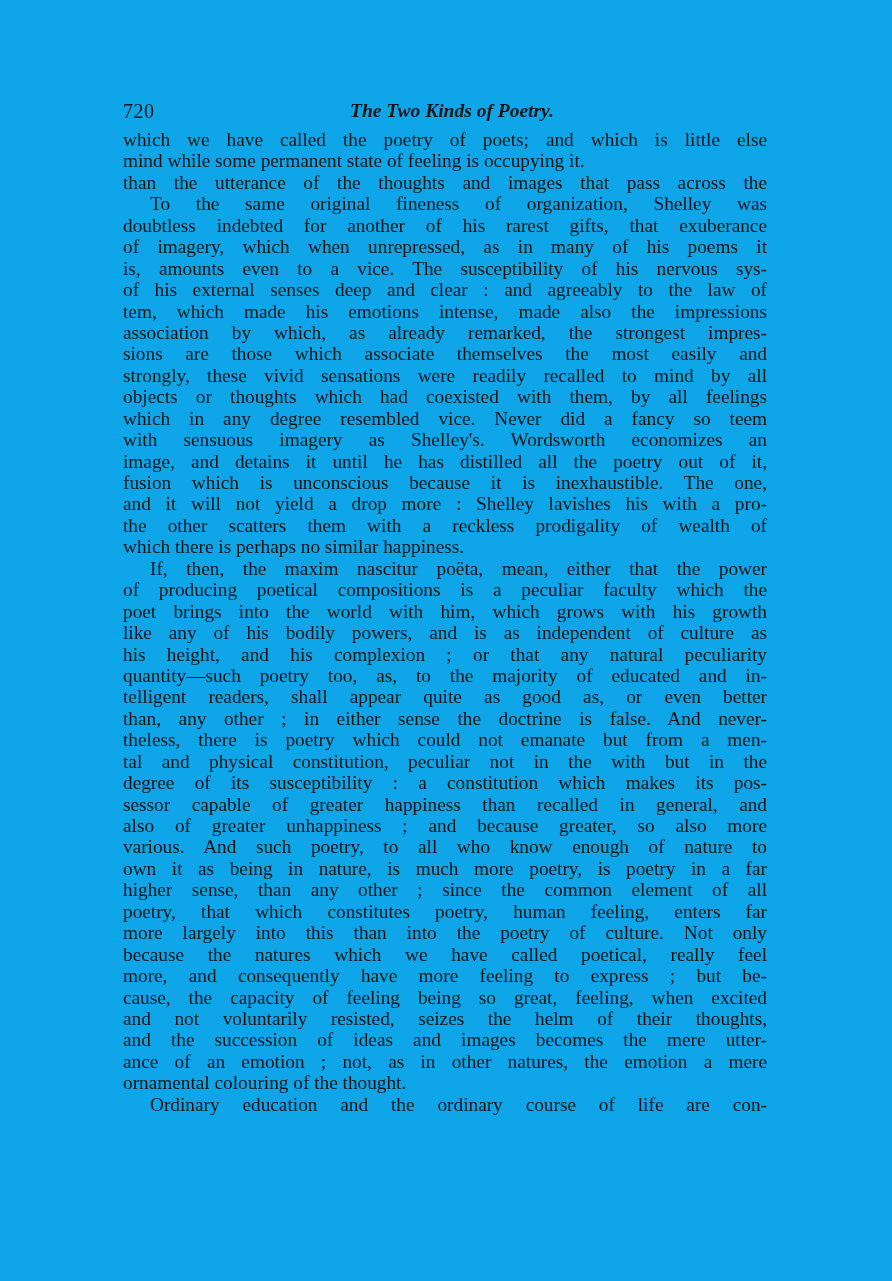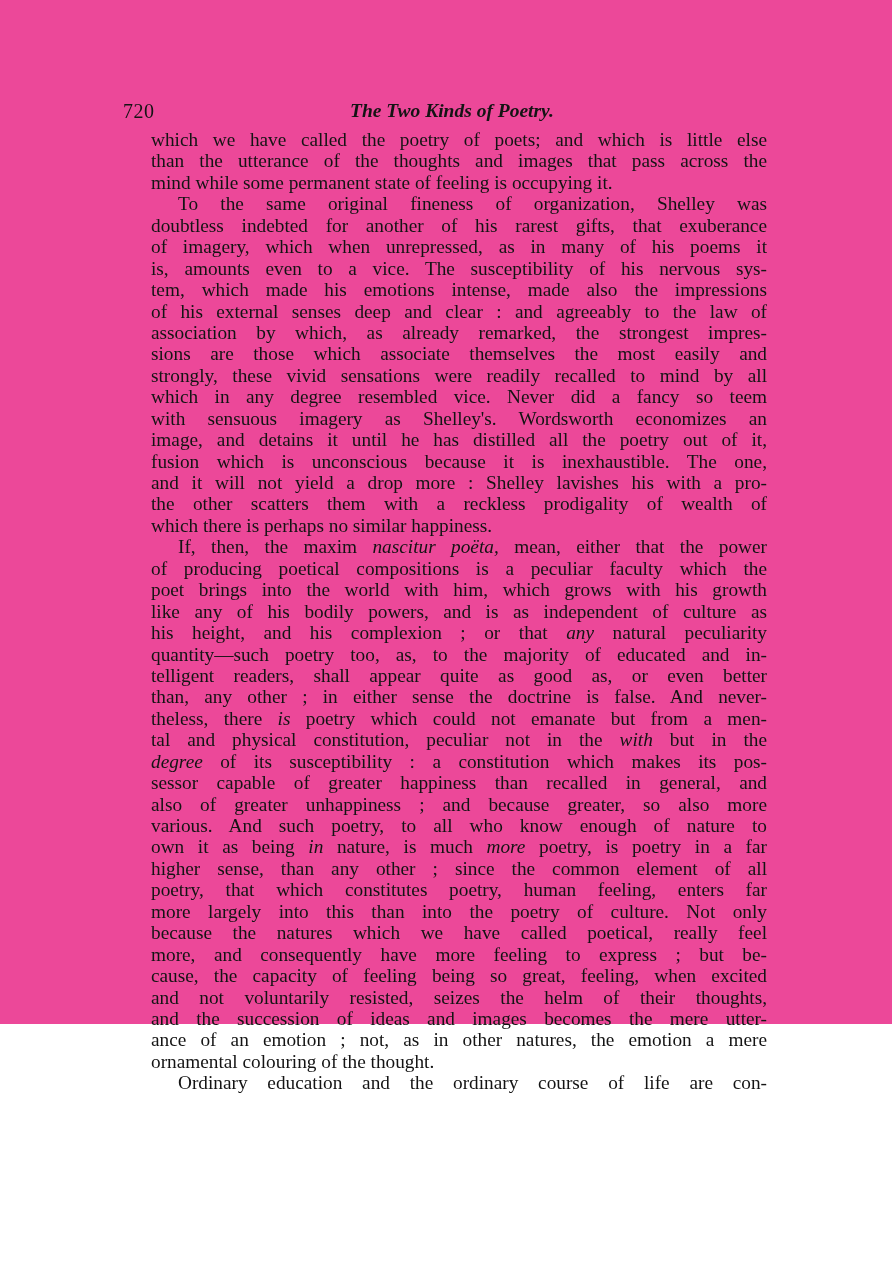--- a/index.html
+++ b/index.html
@@ -18,8 +18,8 @@
     .page {
       position: absolute;
       left: 0; top: 0;
-      width: 892px; height: 1024px;
-      background: #ec4899;
+      width: 892px; height: 1281px;
+      background: #0ea5e9;
     }
     .running-head {
       position: absolute;

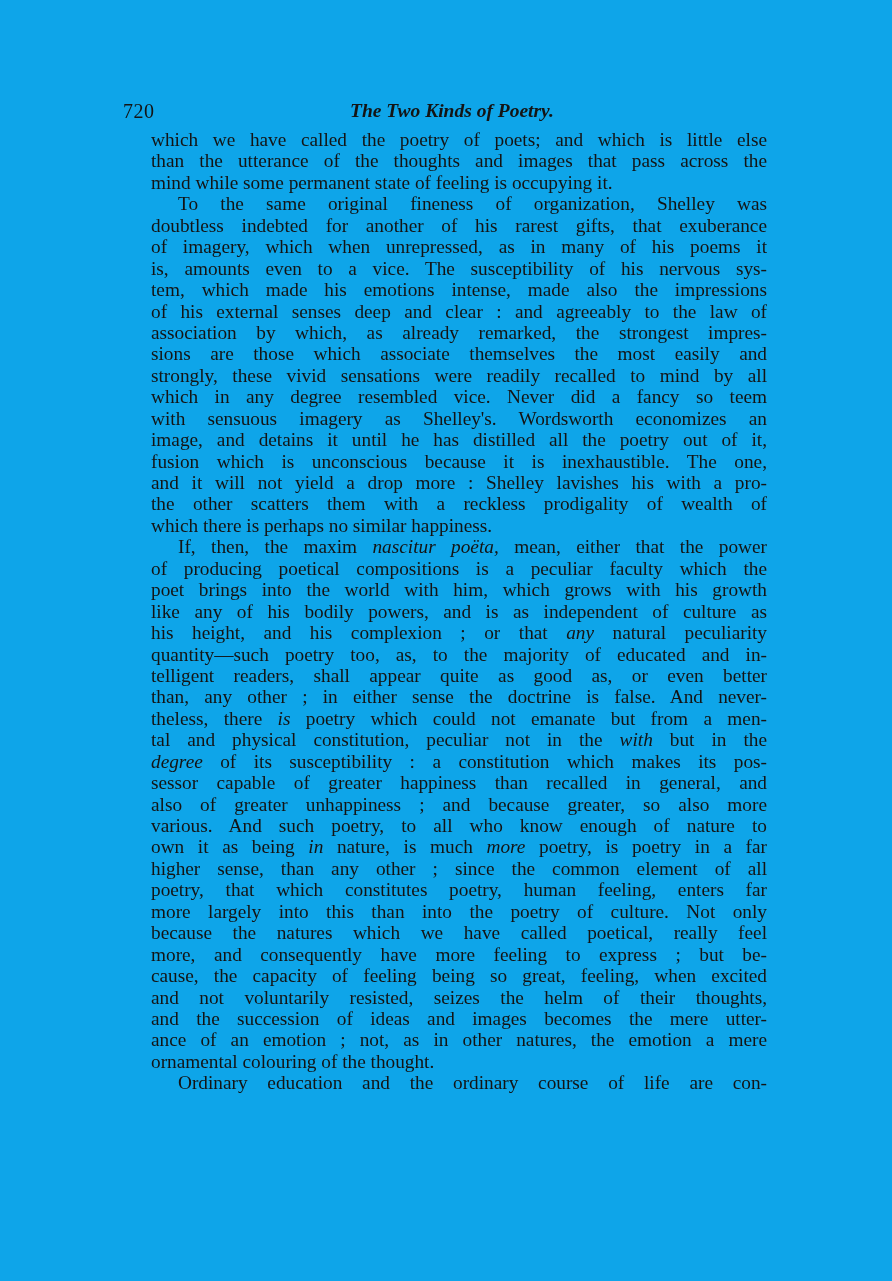--- a/index.html
+++ b/index.html
@@ -63,7 +63,6 @@
       text-align: justify;
       text-align-last: justify;
       word-spacing: 0px;
-      margin-left: 28px;
     }
     .line.last {
       text-align-last: left;

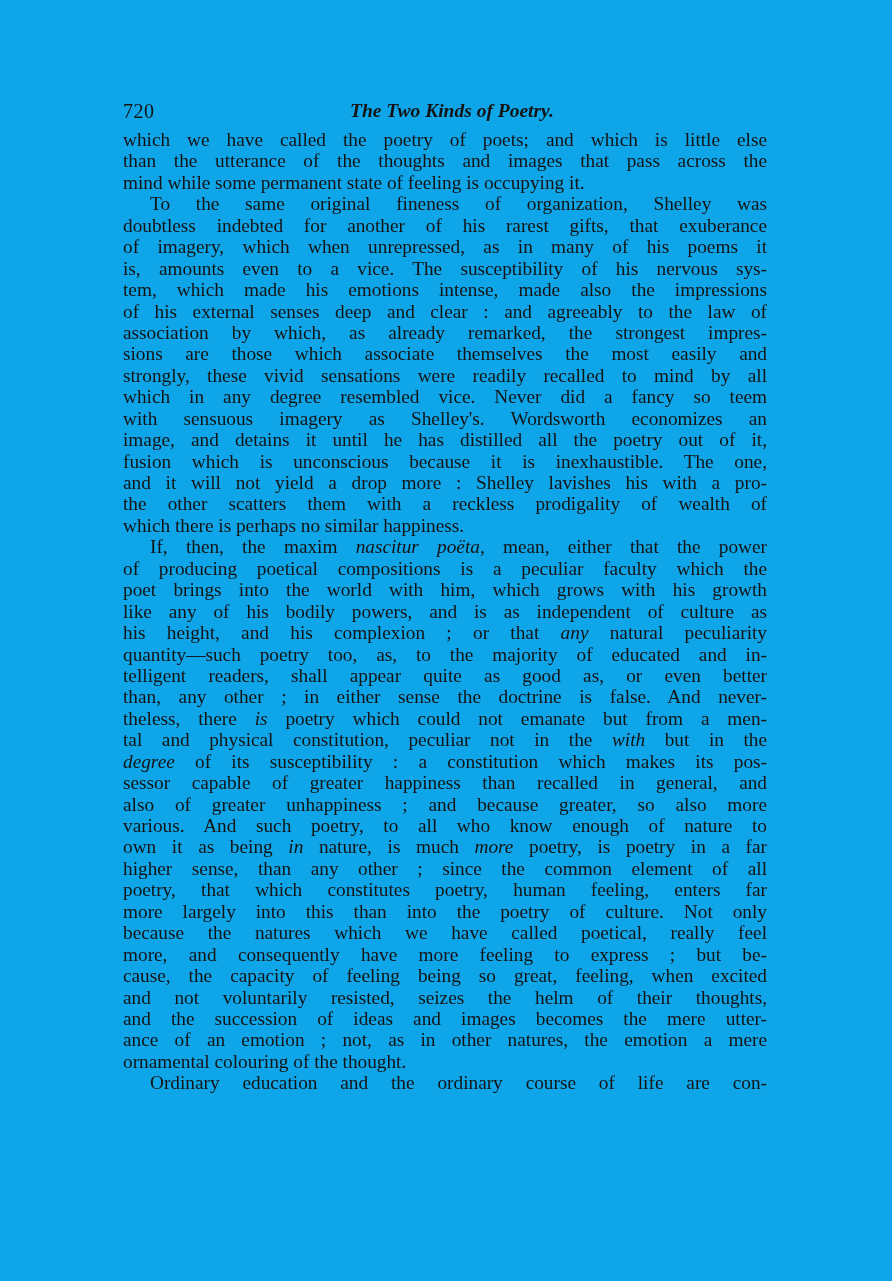--- a/index.html
+++ b/index.html
@@ -86,8 +86,8 @@
   <div class="body-text" id="body-text">
       <div>
         <span class="line">which we have called the poetry of poets; and which is little else</span>
+        <span class="line last">mind while some permanent state of feeling is occupying it.</span>
         <span class="line">than the utterance of the thoughts and images that pass across the</span>
-        <span class="line last">mind while some permanent state of feeling is occupying it.</span>
       </div>
       <div>
         <span class="line indent">To the same original fineness of organization, Shelley was</span>

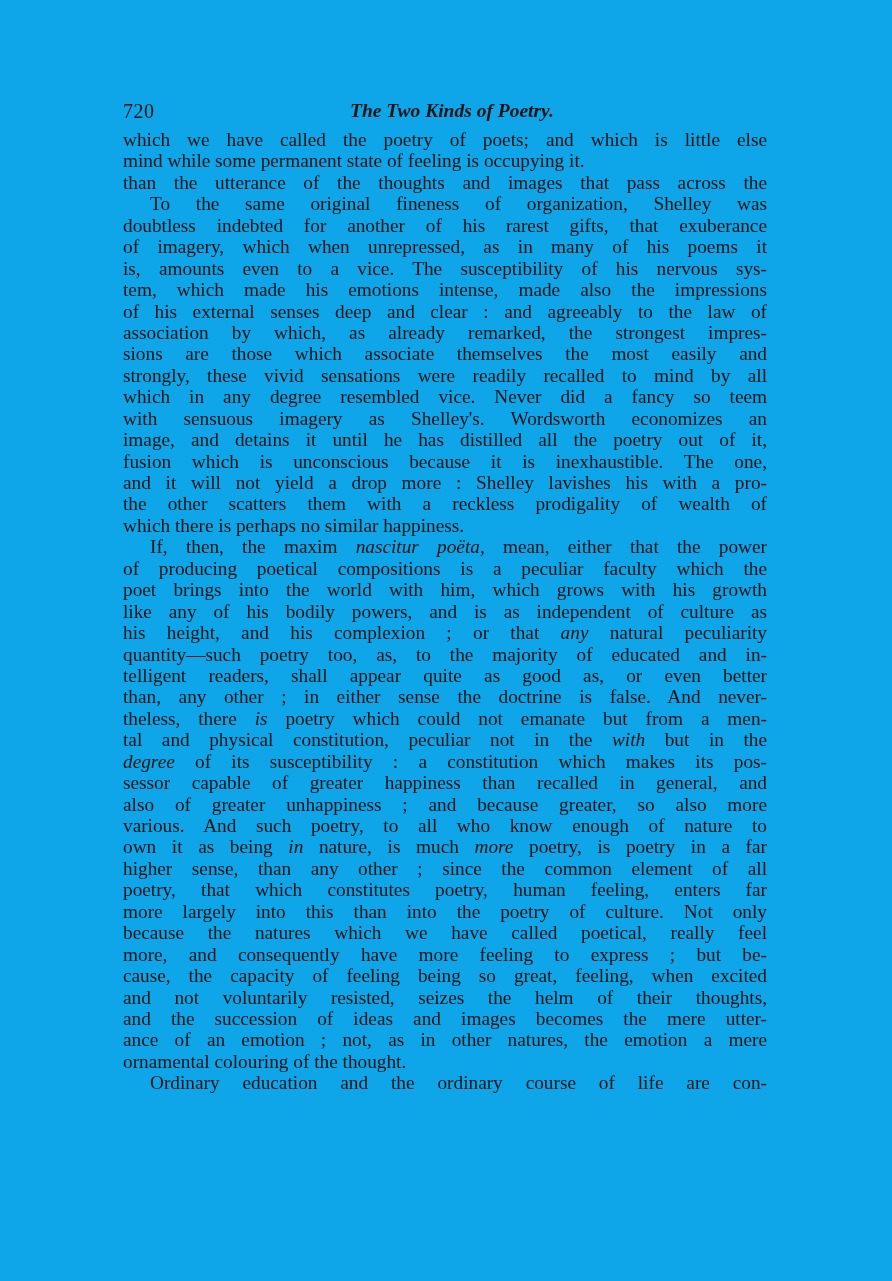--- a/index.html
+++ b/index.html
@@ -94,8 +94,8 @@
         <span class="line">doubtless indebted for another of his rarest gifts, that exuberance</span>
         <span class="line">of imagery, which when unrepressed, as in many of his poems it</span>
         <span class="line">is, amounts even to a vice. The susceptibility of his nervous sys-</span>
+        <span class="line">of his external senses deep and clear : and agreeably to the law of</span>
         <span class="line">tem, which made his emotions intense, made also the impressions</span>
-        <span class="line">of his external senses deep and clear : and agreeably to the law of</span>
         <span class="line">association by which, as already remarked, the strongest impres-</span>
         <span class="line">sions are those which associate themselves the most easily and</span>
         <span class="line">strongly, these vivid sensations were readily recalled to mind by all</span>

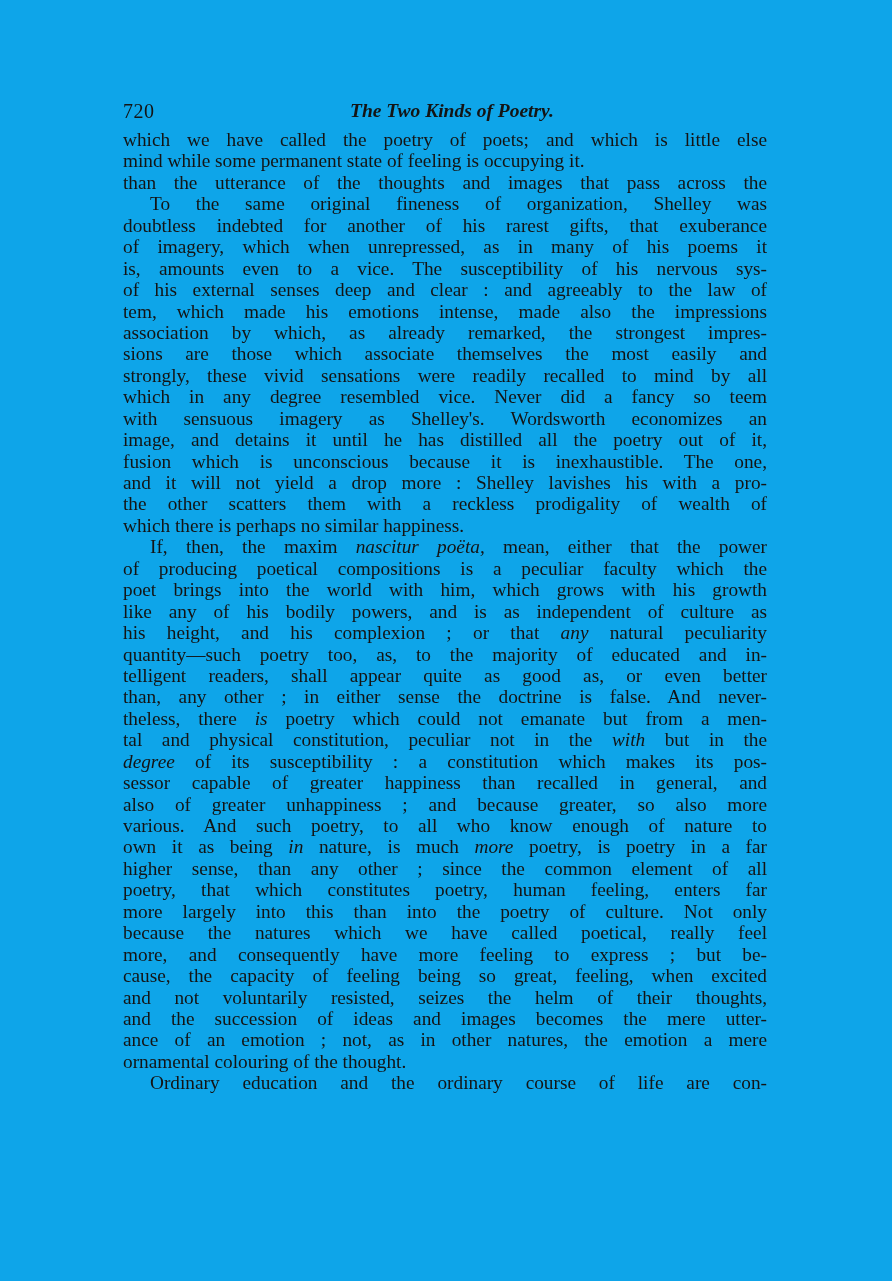--- a/index.html
+++ b/index.html
@@ -99,6 +99,7 @@
         <span class="line">association by which, as already remarked, the strongest impres-</span>
         <span class="line">sions are those which associate themselves the most easily and</span>
         <span class="line">strongly, these vivid sensations were readily recalled to mind by all</span>
+        <span class="line">objects or thoughts which had coexisted with them, by all feelings</span>
         <span class="line">which in any degree resembled vice. Never did a fancy so teem</span>
         <span class="line">with sensuous imagery as Shelley's. Wordsworth economizes an</span>
         <span class="line">image, and detains it until he has distilled all the poetry out of it,</span>

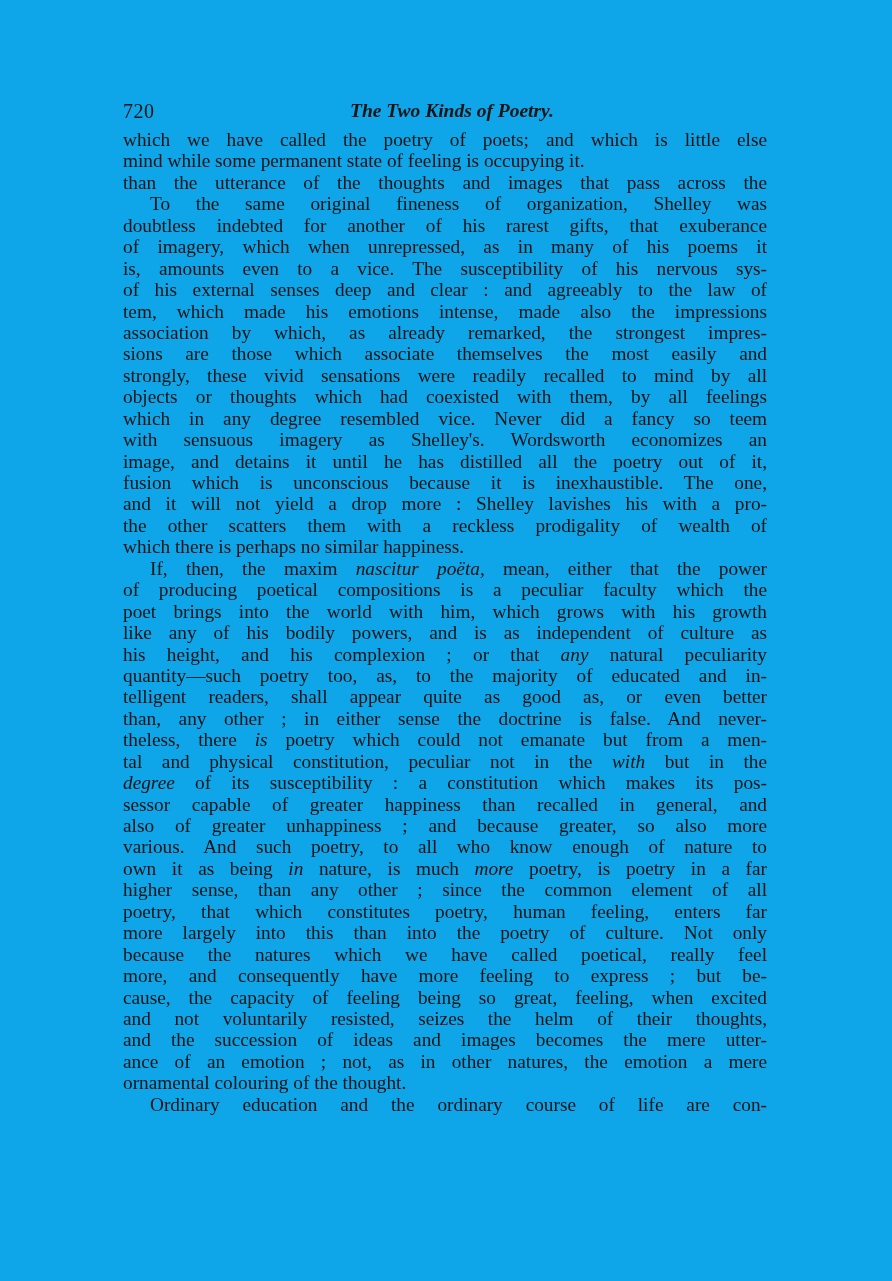--- a/index.html
+++ b/index.html
@@ -71,7 +71,6 @@
       padding-left: 27px;
     }
     .line .em {
-      font-style: italic;
     }
   </style>
 </head>

